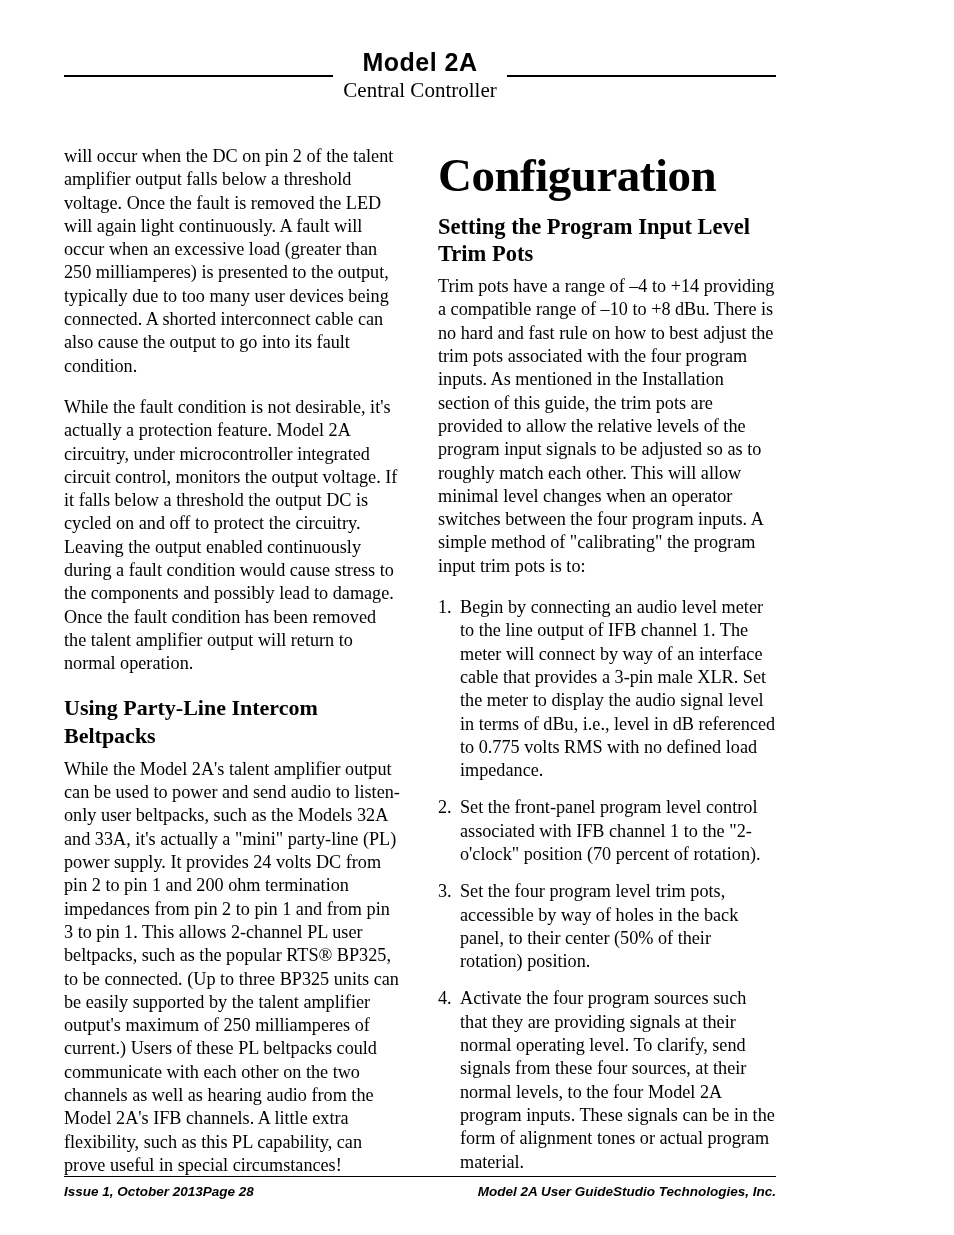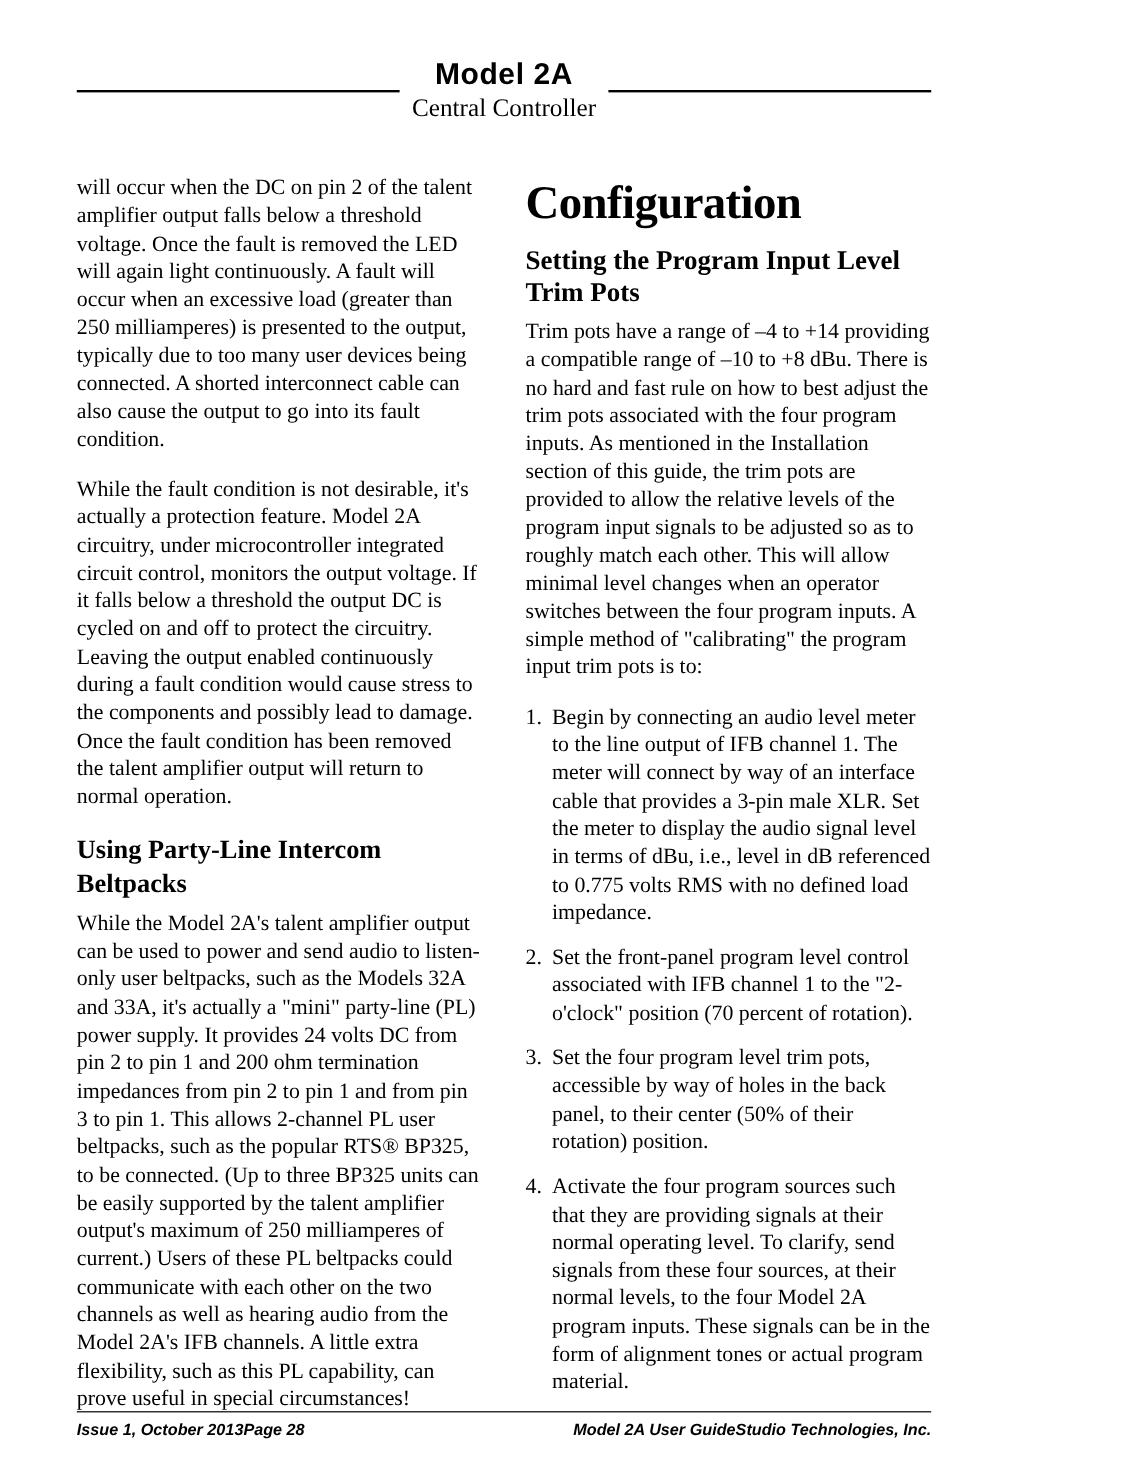--- a/index.html
+++ b/index.html
@@ -14,7 +14,7 @@
   .col { flex: 1; font-size: 18.2px; line-height: 1.28; }
   .para { margin-bottom: 18px; }
   .sub-bold { font-weight: 700; font-size: 22px; margin-bottom: 8px; margin-top: 2px; }
-  .h1 { font-weight: 700; font-size: 39px; margin-bottom: 8px; letter-spacing: -0.5px; }
+  .h1 { font-weight: 700; font-size: 47px; margin-bottom: 8px; letter-spacing: -0.5px; }
   .h2 { font-weight: 700; font-size: 22.5px; line-height: 1.2; margin-bottom: 8px; }
   .ol { list-style: none; counter-reset: item; margin-top: 4px; }
   .ol li { counter-increment: item; margin-bottom: 14px; padding-left: 22px; position: relative; line-height: 1.28; }

